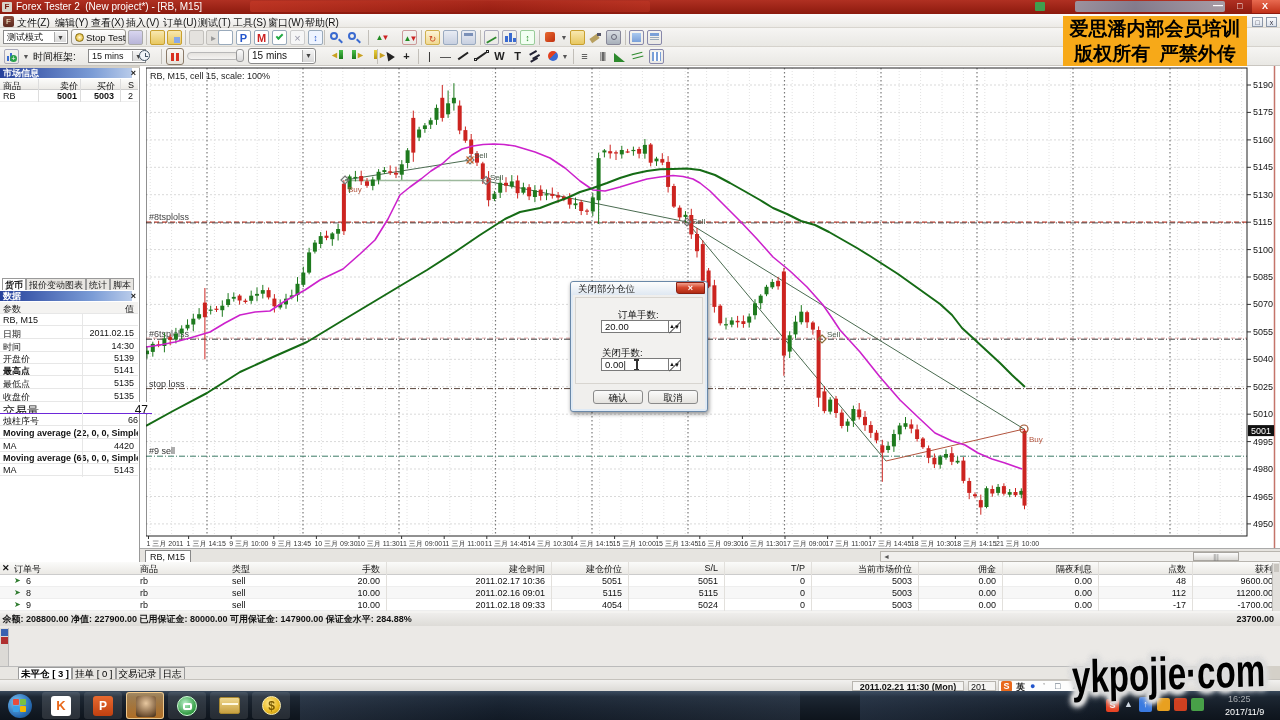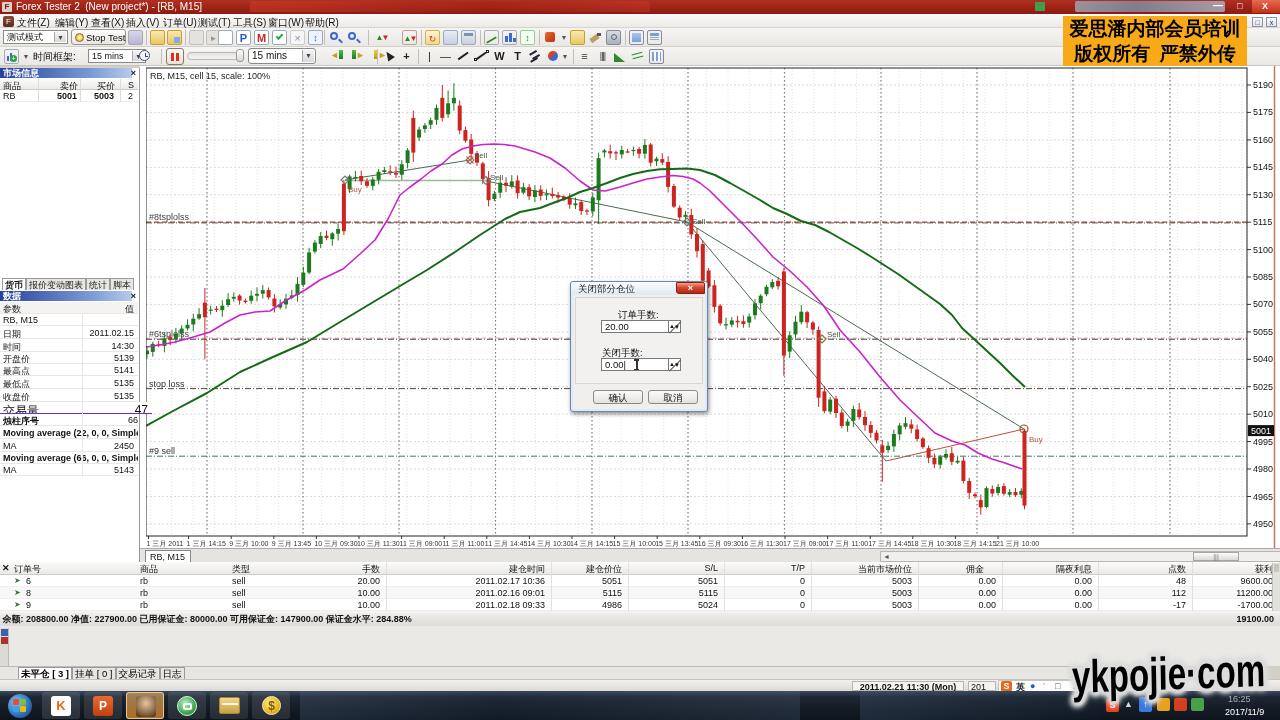--- a/index.html
+++ b/index.html
@@ -769,7 +769,7 @@
     <span class="abs" style="right:4px;top:1px">5139</span>
   </div>
 <div class="abs" style="left:0;top:364px;width:138px;height:12px;background:#fff;border-bottom:1px solid #e7e7e7;font-size:9px;color:#111;overflow:hidden">
-    <span class="abs" style="left:3px;top:1px;white-space:nowrap;font-weight:normal">最高点</span>
+    <span class="abs" style="left:3px;top:1px;white-space:nowrap;font-weight:bold">最高点</span>
     <span class="abs" style="right:4px;top:1px">5141</span>
   </div>
 <div class="abs" style="left:0;top:377px;width:138px;height:12px;background:#fff;border-bottom:1px solid #e7e7e7;font-size:9px;color:#111;overflow:hidden">

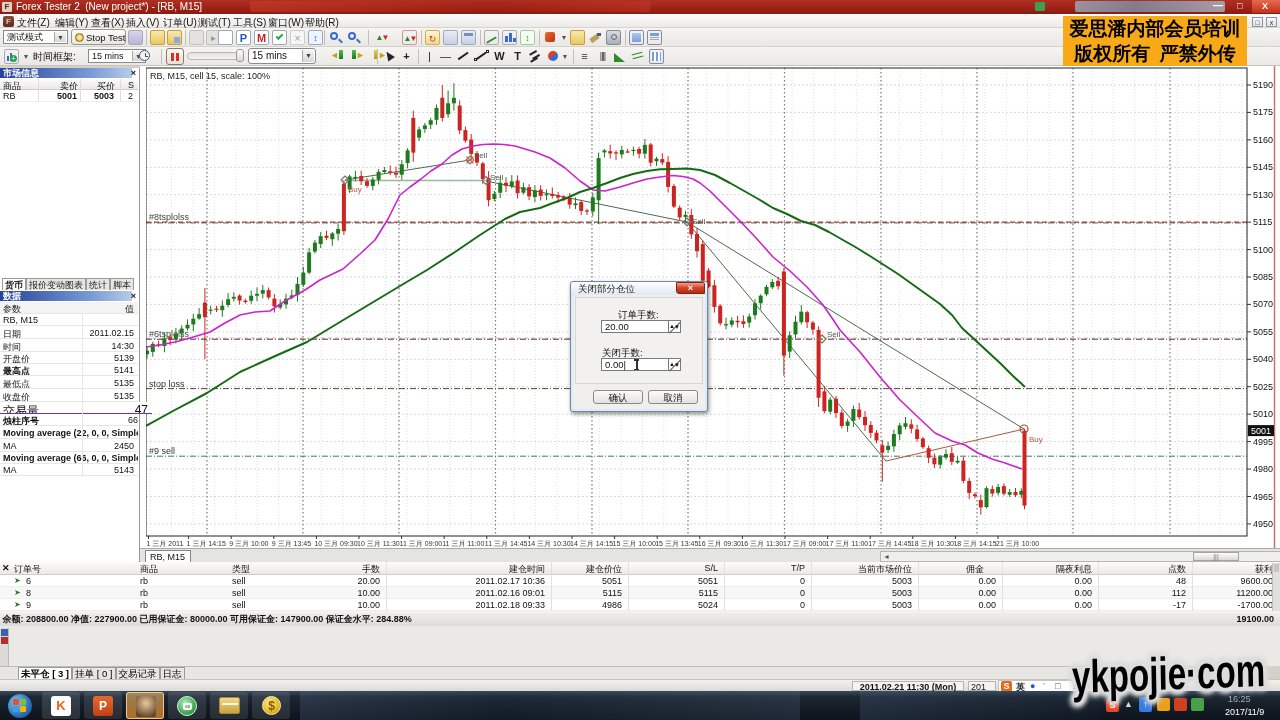--- a/index.html
+++ b/index.html
@@ -785,7 +785,7 @@
     <span class="abs" style="right:4px;top:1px">47</span>
   </div>
 <div class="abs" style="left:0;top:414px;width:138px;height:12px;background:#fff;border-bottom:1px solid #e7e7e7;font-size:9px;color:#111;overflow:hidden">
-    <span class="abs" style="left:3px;top:1px;white-space:nowrap;font-weight:bold">烛柱序号</span>
+    <span class="abs" style="left:3px;top:1px;white-space:nowrap;font-weight:normal">烛柱序号</span>
     <span class="abs" style="right:0;top:1px">66</span>
   </div>
 <div class="abs" style="left:0;top:427px;width:138px;height:12px;background:#fff;border-bottom:1px solid #e7e7e7;font-size:9px;color:#111;overflow:hidden">

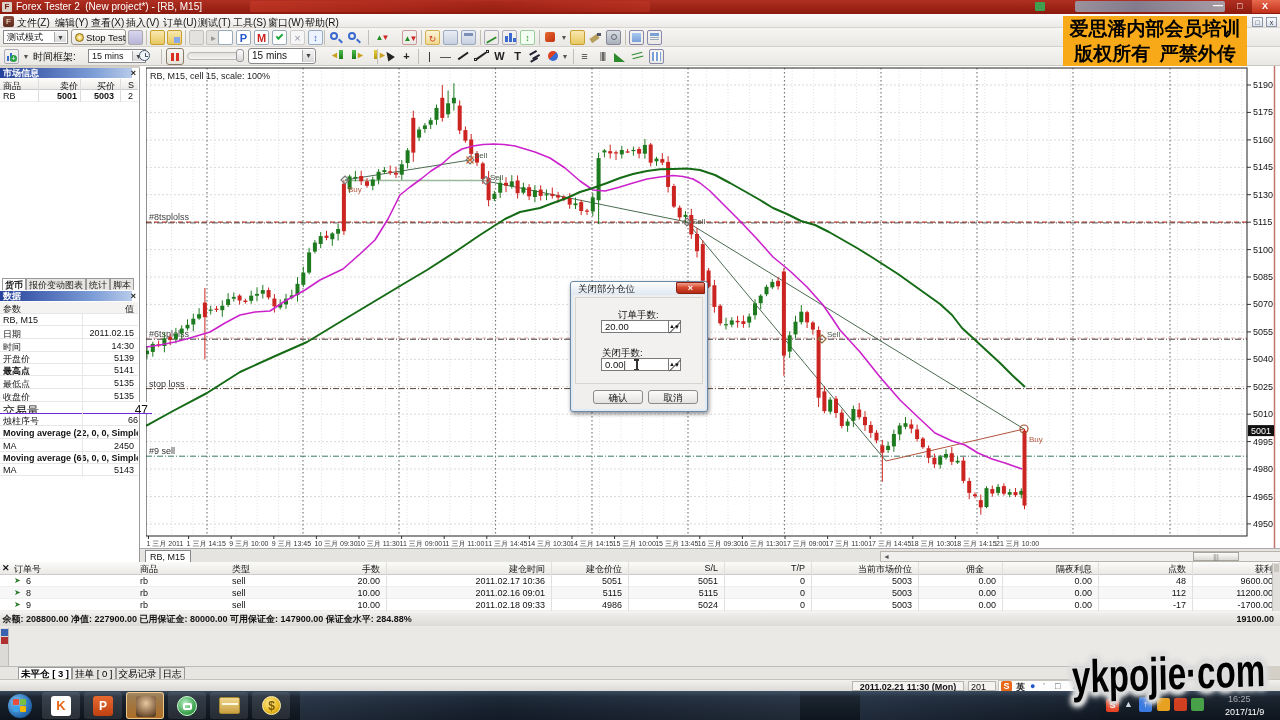--- a/index.html
+++ b/index.html
@@ -793,7 +793,7 @@
   </div>
 <div class="abs" style="left:0;top:440px;width:138px;height:12px;background:#fff;border-bottom:1px solid #e7e7e7;font-size:9px;color:#111;overflow:hidden">
     <span class="abs" style="left:3px;top:1px;white-space:nowrap;font-weight:normal">MA</span>
-    <span class="abs" style="right:4px;top:1px">2450</span>
+    <span class="abs" style="right:4px;top:1px">4420</span>
   </div>
 <div class="abs" style="left:0;top:452px;width:138px;height:12px;background:#fff;border-bottom:1px solid #e7e7e7;font-size:9px;color:#111;overflow:hidden">
     <span class="abs" style="left:3px;top:1px;white-space:nowrap;font-weight:bold">Moving average (66, 0, 0, Simple (SM</span>

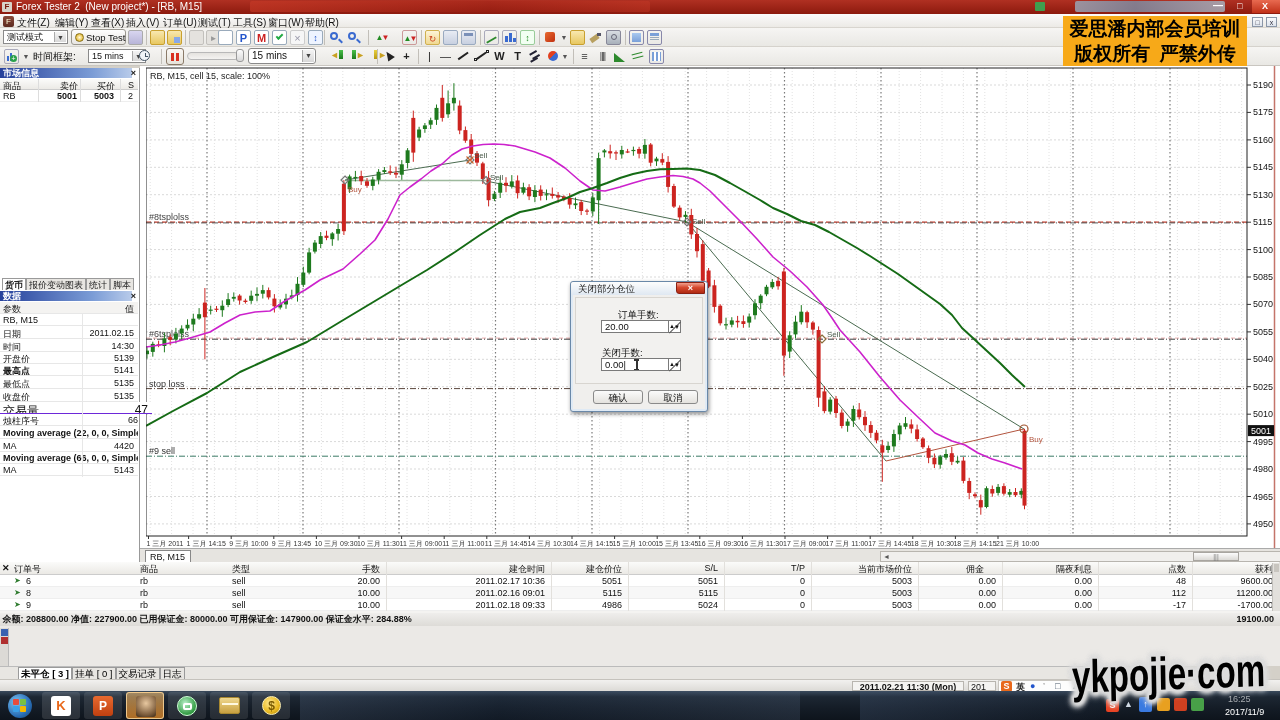--- a/index.html
+++ b/index.html
@@ -816,7 +816,7 @@
     <span class="bcell" style="right:562px;top:1px">S/L</span>
     <span class="bcell" style="right:475px;top:1px">T/P</span>
     <span class="bcell" style="right:368px;top:1px">当前市场价位</span>
-    <span class="bcell" style="right:296px;top:1px">佣金</span>
+    <span class="bcell" style="right:284px;top:1px">佣金</span>
     <span class="bcell" style="right:188px;top:1px">隔夜利息</span>
     <span class="bcell" style="right:94px;top:1px">点数</span>
     <span class="bcell" style="right:7px;top:1px">获利</span>

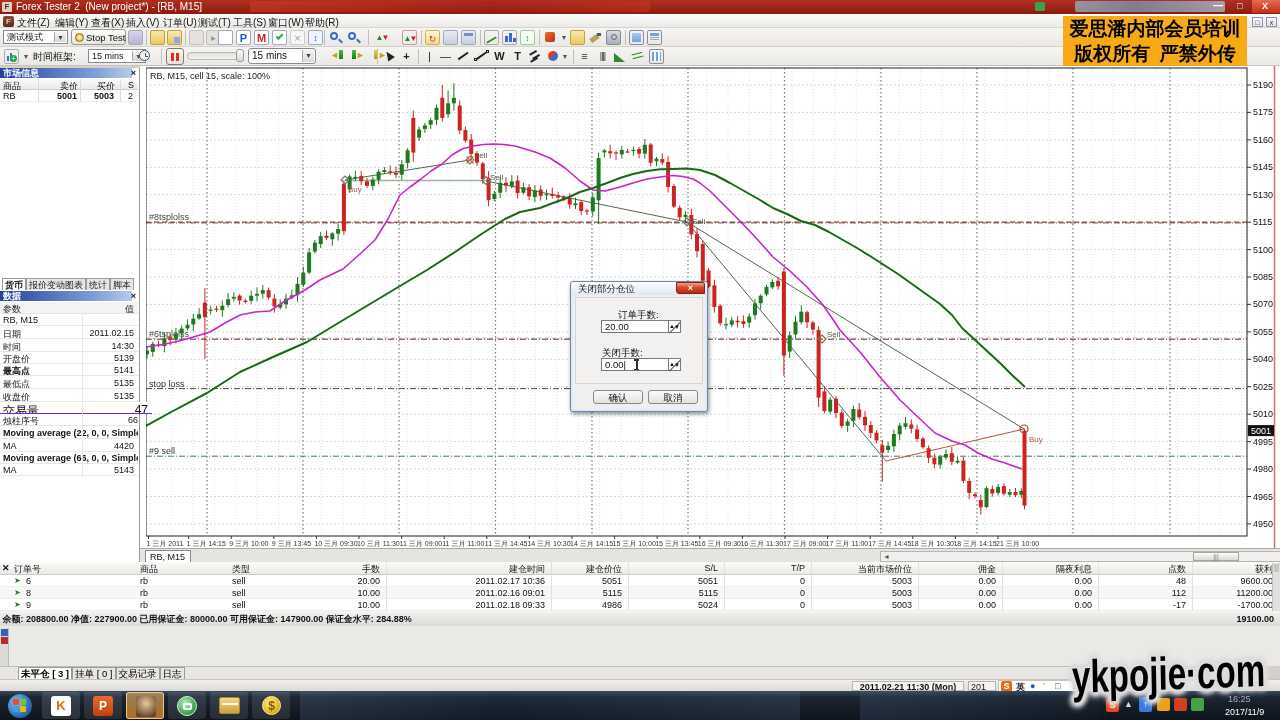--- a/index.html
+++ b/index.html
@@ -860,7 +860,7 @@
     <span class="bcell" style="left:232px;top:1px">sell</span>
     <span class="bcell" style="right:900px;top:1px">10.00</span>
     <span class="bcell" style="right:735px;top:1px">2011.02.18 09:33</span>
-    <span class="bcell" style="right:658px;top:1px">4986</span>
+    <span class="bcell" style="right:658px;top:1px">4054</span>
     <span class="bcell" style="right:562px;top:1px">5024</span>
     <span class="bcell" style="right:475px;top:1px">0</span>
     <span class="bcell" style="right:368px;top:1px">5003</span>

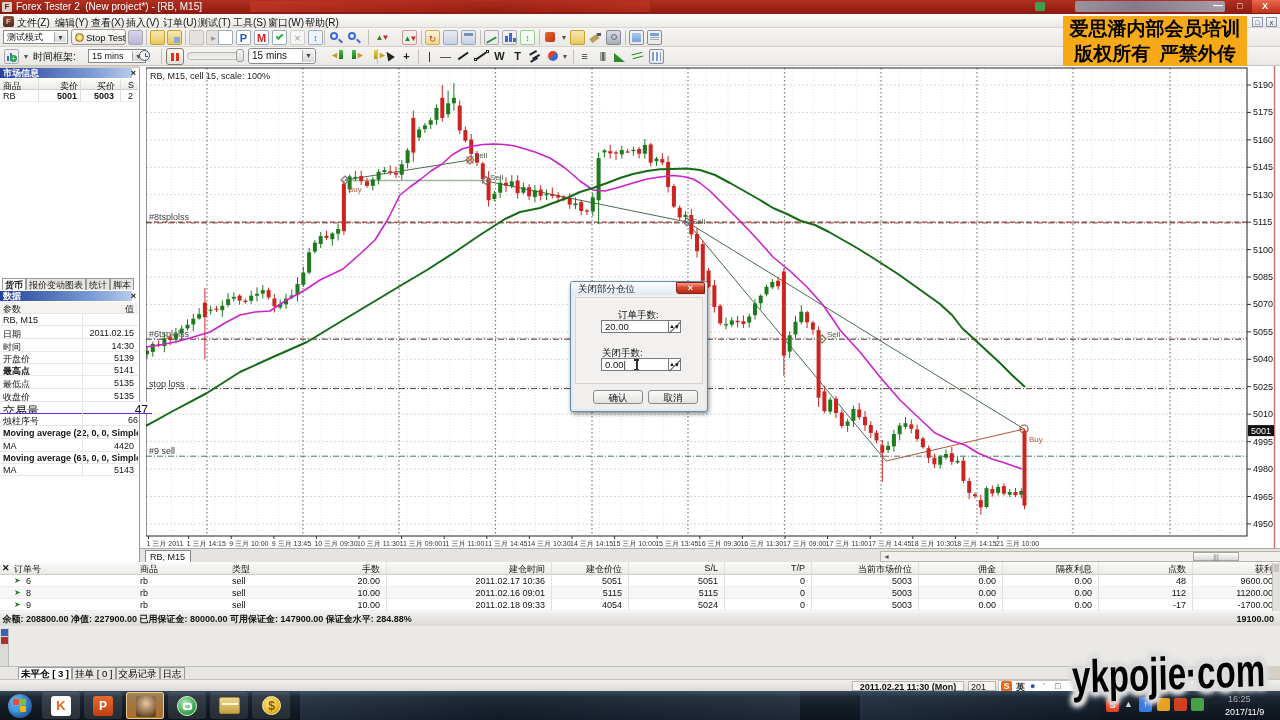--- a/index.html
+++ b/index.html
@@ -884,7 +884,7 @@
   </div>
 
 <div class="abs statusline">&nbsp;余额: 208800.00 净值: 227900.00 已用保证金: 80000.00 可用保证金: 147900.00 保证金水平: 284.88%
- <span class="abs" style="right:6px;top:0">19100.00</span></div>
+ <span class="abs" style="right:6px;top:0">23700.00</span></div>
 <div class="abs midgray"></div>
 <div class="abs" style="left:0;top:628px;width:9px;height:38px;background:#dcdad6;border-right:1px solid #bbb">
   <div class="abs" style="left:1px;top:1px;width:7px;height:7px;background:#3a62b0"></div>

